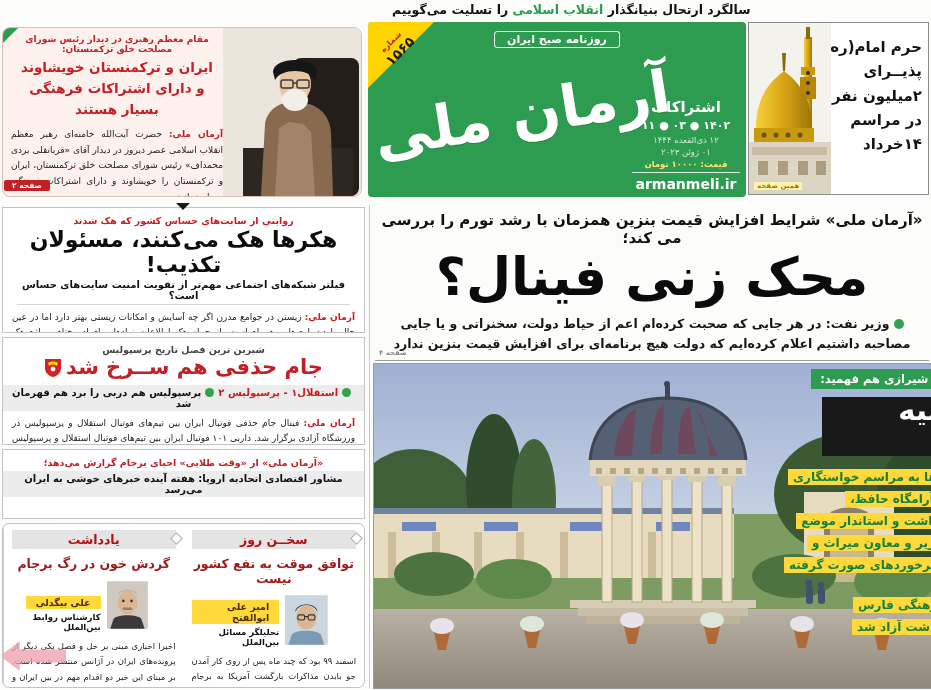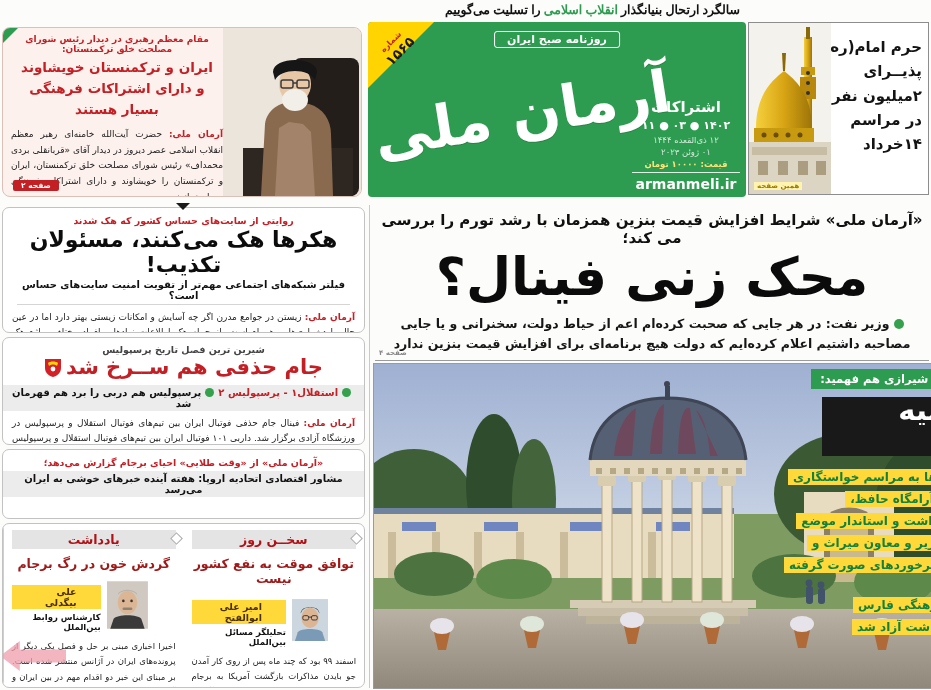--- a/index.html
+++ b/index.html
@@ -8,7 +8,7 @@
   #page { position:relative; width:931px; height:690px; background:#fcfcfa; margin:0 auto; overflow:hidden; direction:rtl; }
 
   
-  .condolence { position:absolute; left:376px; top:2px; width:364px; text-align:right; font-size:12.5px; font-weight:bold; color:#111;font-family:Liberation Serif, serif; }
+  .condolence { position:absolute; left:392px; top:2px; width:364px; text-align:left; font-size:12.5px; font-weight:bold; color:#111; }
   .condolence .green { color:#2d9c50; }
 
   

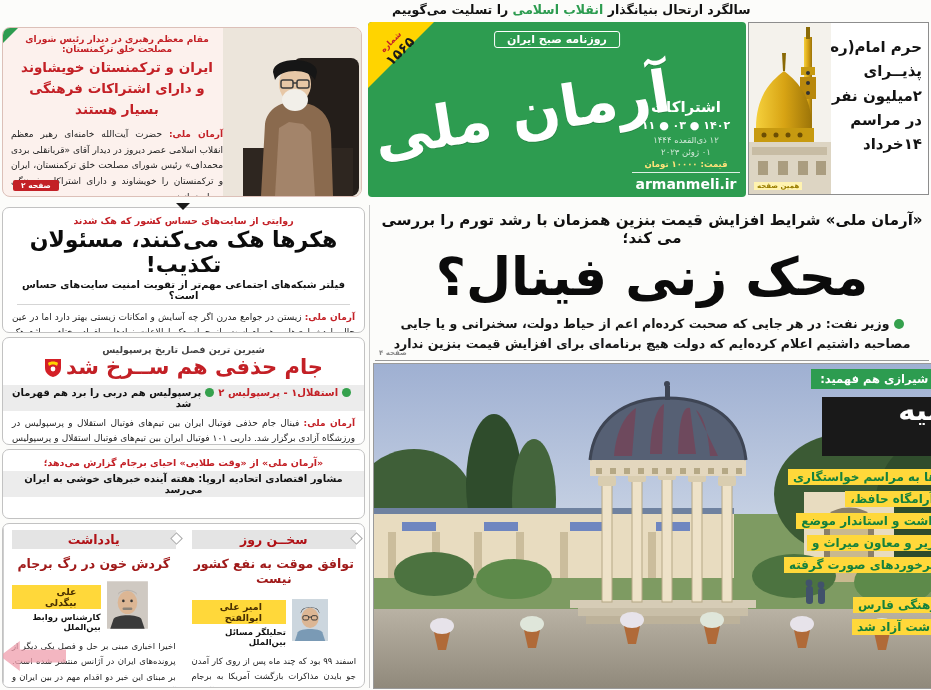--- a/index.html
+++ b/index.html
@@ -42,7 +42,7 @@
   .leader-head { font-size:13.5px; font-weight:bold; color:#c32026; line-height:1.55; }
   .leader-body { margin-top:7px; font-size:9px; line-height:1.75; text-align:justify; color:#222; }
   .lead-red { color:#c32026; font-weight:bold; }
-  .page-tag { position:absolute; left:10px; bottom:5px; background:#c32026; color:#fff; font-size:7.5px; font-weight:bold; padding:1px 8px; border-radius:2px; }
+  .page-tag { position:absolute; left:1px; bottom:5px; background:#c32026; color:#fff; font-size:7.5px; font-weight:bold; padding:1px 8px; border-radius:2px; }
 
   
   .vdiv { position:absolute; left:369px; top:205px; width:1px; height:483px; background:#c9c9c9; }

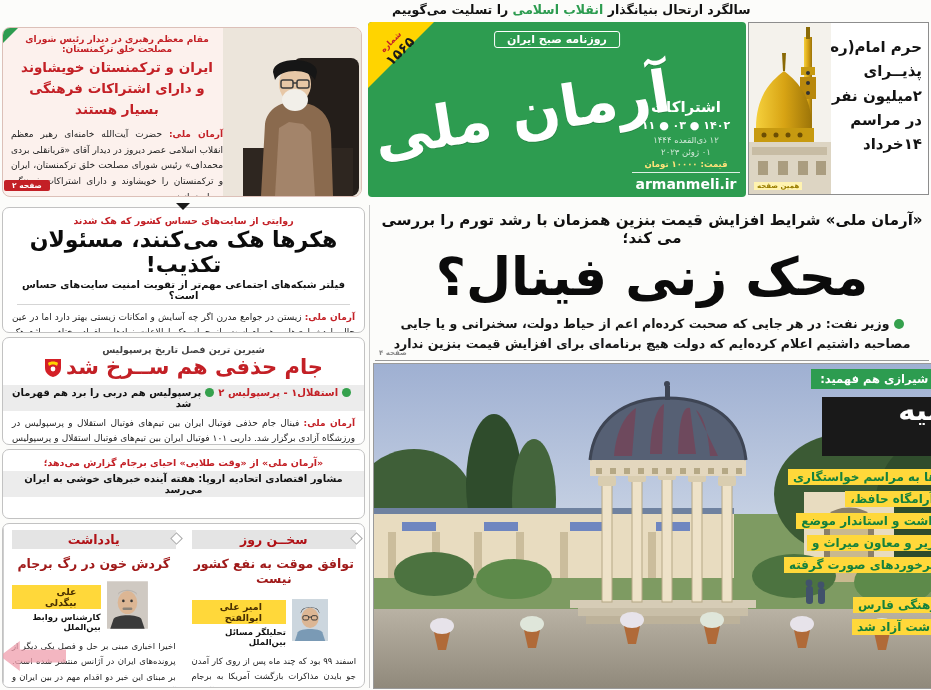--- a/index.html
+++ b/index.html
@@ -56,7 +56,7 @@
   .benzine-page { position:absolute; left:4px; bottom:3px; font-size:7px; color:#888; font-weight:bold; }
 
   
-  .sec { position:absolute; left:2px; width:363px; background:#fff; border:1px solid #c2c2c2; border-radius:7px; text-align:center; overflow:hidden; }
+  .sec { position:absolute; left:2px; width:363px; background:#fff; border:1px solid #c2c2c2; border-radius:0; text-align:center; overflow:hidden; }
   .sec .kicker-red { font-size:9.5px; font-weight:bold; color:#c32026; margin-top:7px; }
   .sec .body { font-size:9px; line-height:1.7; text-align:justify; color:#222; padding:0 9px; margin-top:5px; }
   .hackers { top:207px; height:126px; }

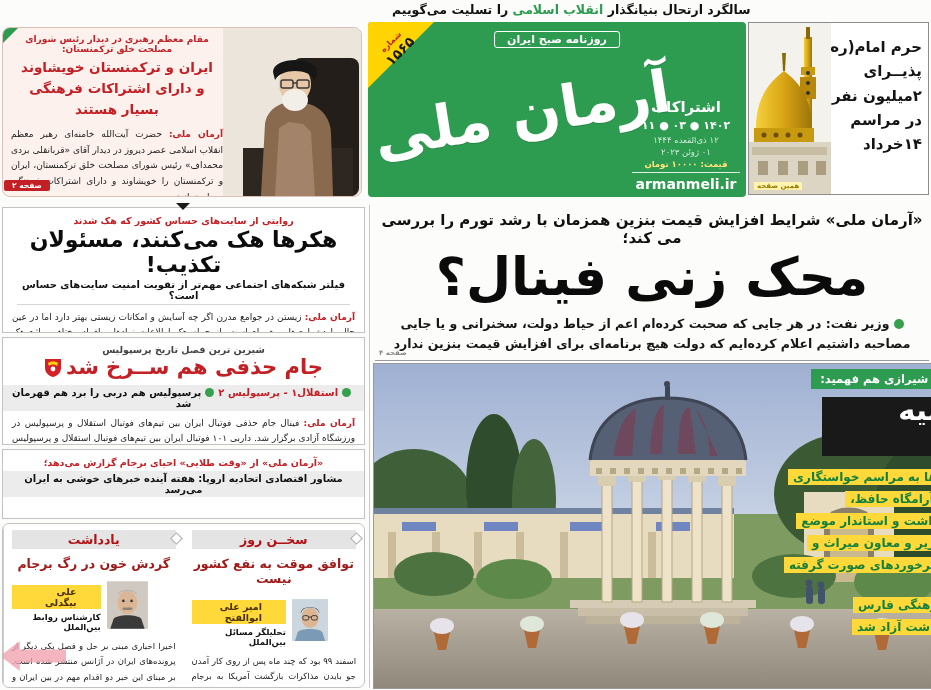--- a/index.html
+++ b/index.html
@@ -86,7 +86,7 @@
   .col-title { font-size:12.5px; font-weight:bold; color:#a01a1a; margin:7px 0 5px; }
   .author-row { display:flex; justify-content:flex-start; align-items:flex-end; gap:6px; direction:rtl; padding-right:28px; }
   .author-meta { text-align:right; padding-bottom:2px; }
-  .author-name { display:inline-block; background:#ffd83a; color:#4a3000; font-size:9.5px; font-weight:bold; padding:1px 24px; margin-bottom:3px; }
+  .author-name { display:inline-block; background:#ffd83a; color:#4a3000; font-size:9.5px; font-weight:bold; padding:1px 10px; margin-bottom:3px; }
   .author-role { font-size:8.5px; font-weight:bold; color:#111; }
   .col-body { font-size:8.5px; line-height:1.8; text-align:justify; color:#222; margin-top:5px; }
   .note-arrow { position:absolute; left:-4px; bottom:16px; width:66px; height:30px; background:#ef9dac; opacity:.75; clip-path:polygon(0 50%, 30% 0, 30% 28%, 100% 28%, 100% 72%, 30% 72%, 30% 100%); }

